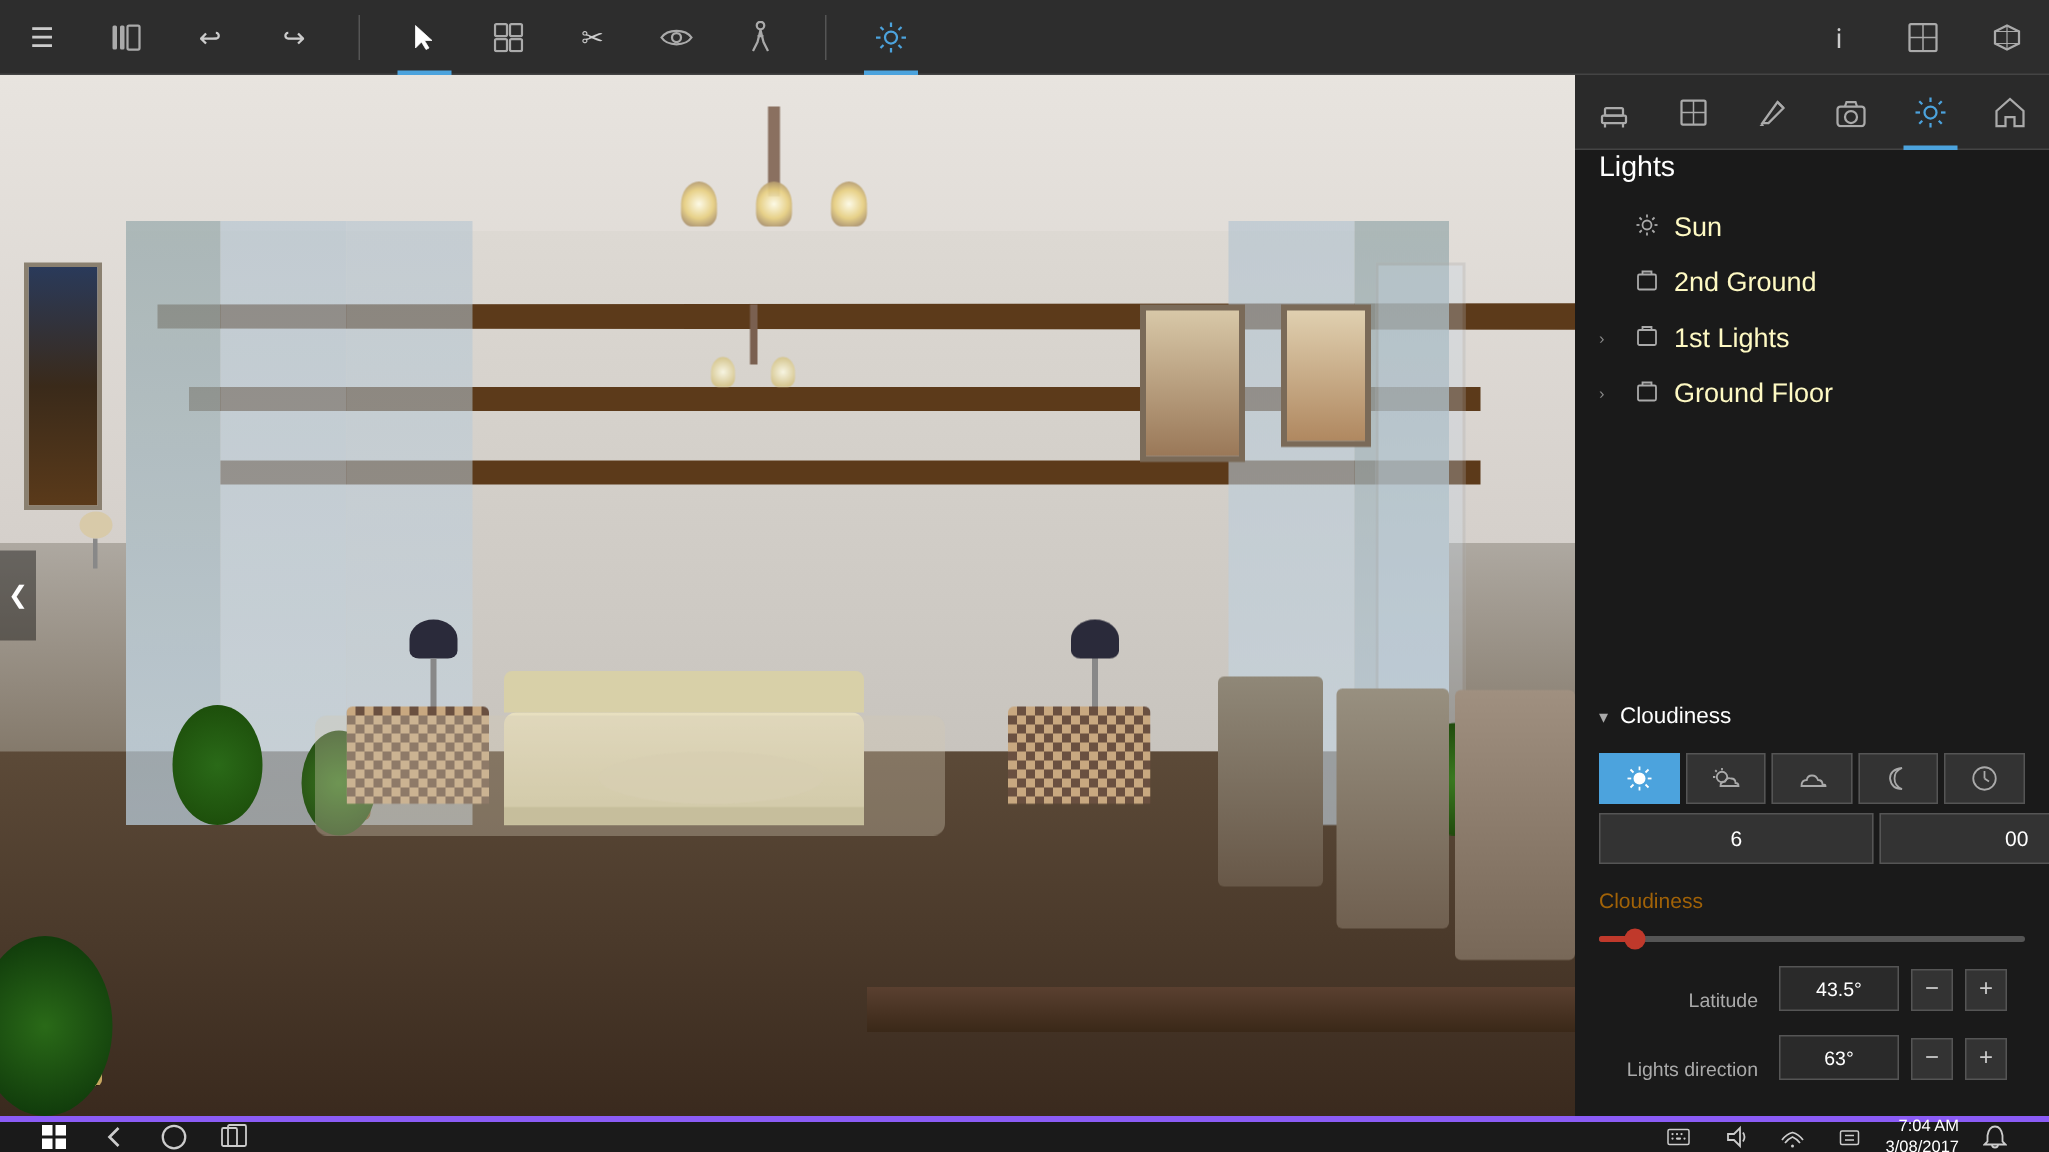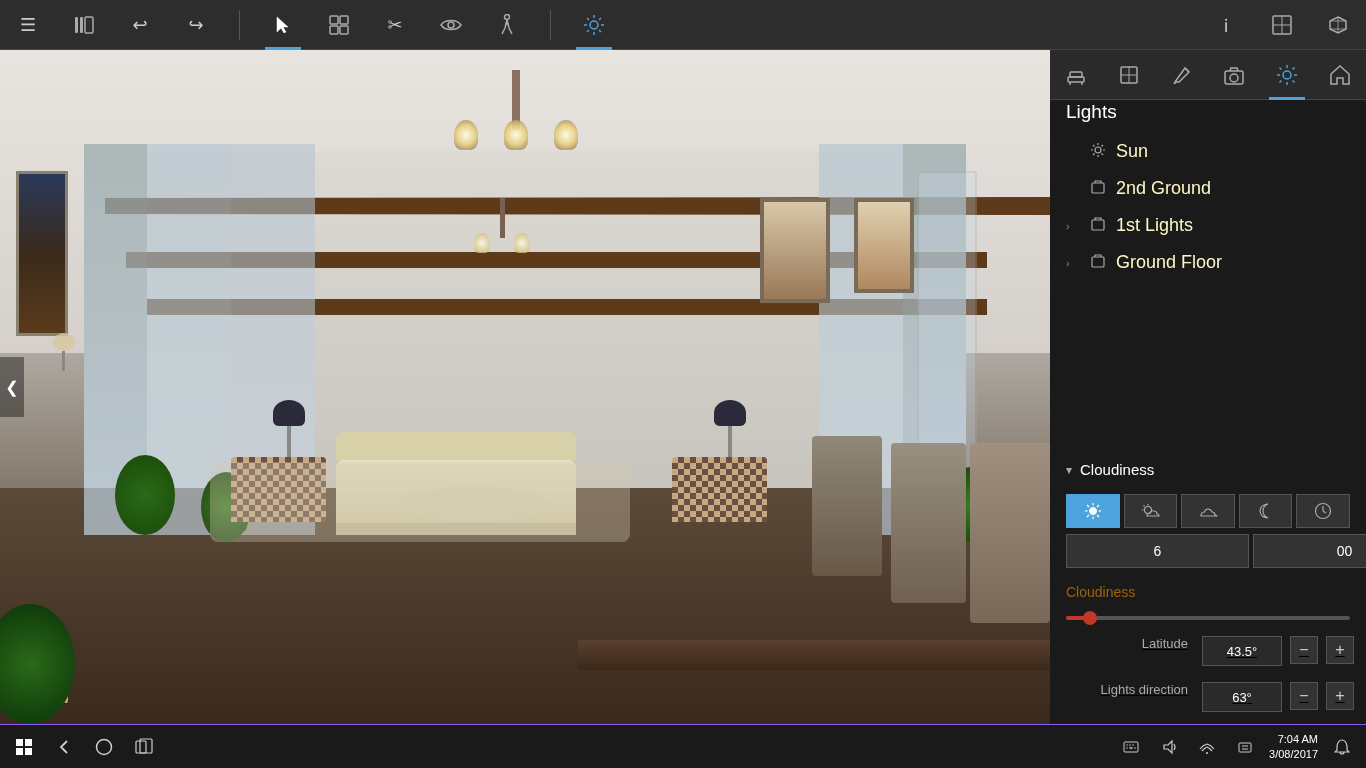--- a/index.html
+++ b/index.html
@@ -208,10 +208,9 @@
     
     .param-row {
       display: flex;
-      align-items: flex-start;
-      padding: 8px 12px;
+      align-items: flex-end;
+      padding: 8px 28px;
       gap: 8px;
-      text-decoration: underline;
     }
     .param-label {
       color: #aaa;

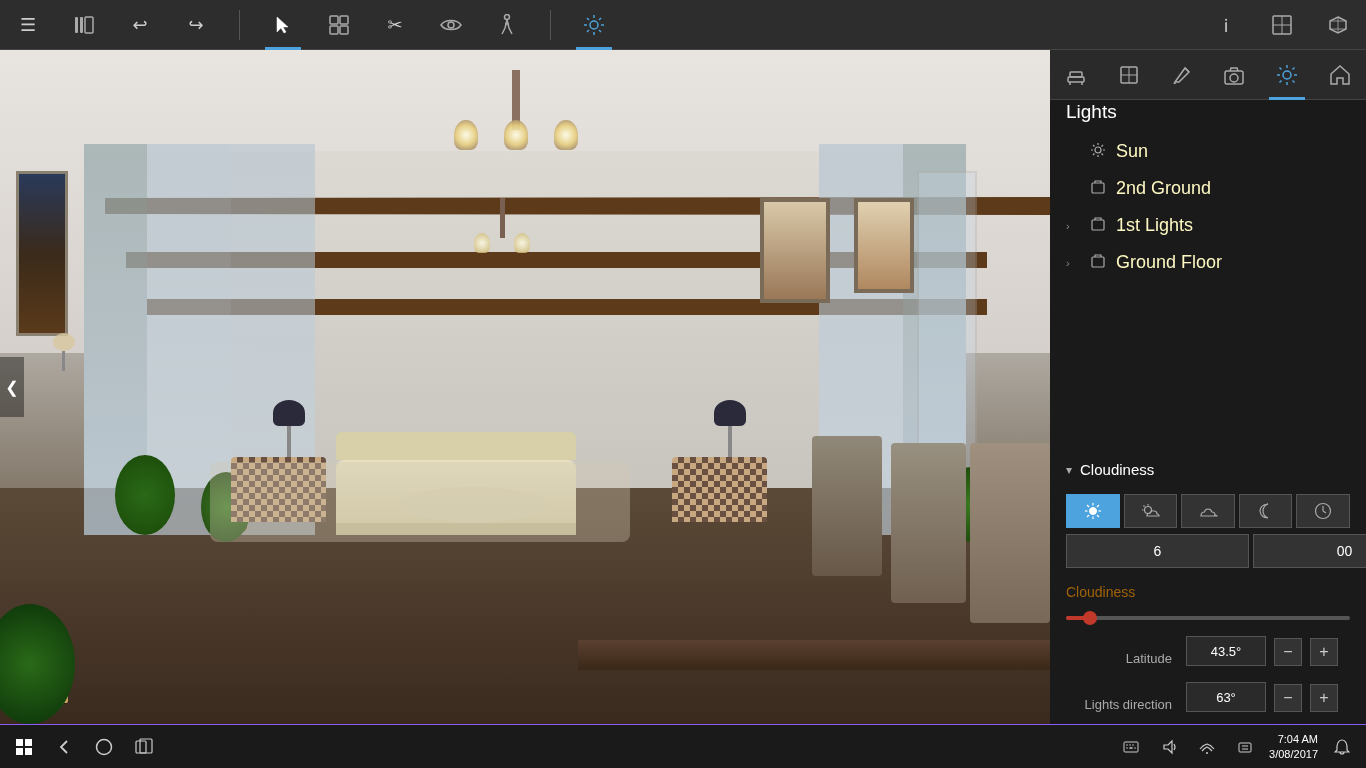--- a/index.html
+++ b/index.html
@@ -240,14 +240,14 @@
 
     
     .taskbar {
-      height: 44px;
+      height: 24px;
       background: #1a1a1a;
       display: flex;
       align-items: center;
-      padding: 0 8px;
+      padding: 0 20px;
       gap: 8px;
       flex-shrink: 0;
-      border-top: 1px solid #8b5cf6;
+      border-top: 4px solid #8b5cf6;
     }
     .taskbar-icon {
       width: 32px; height: 32px;

